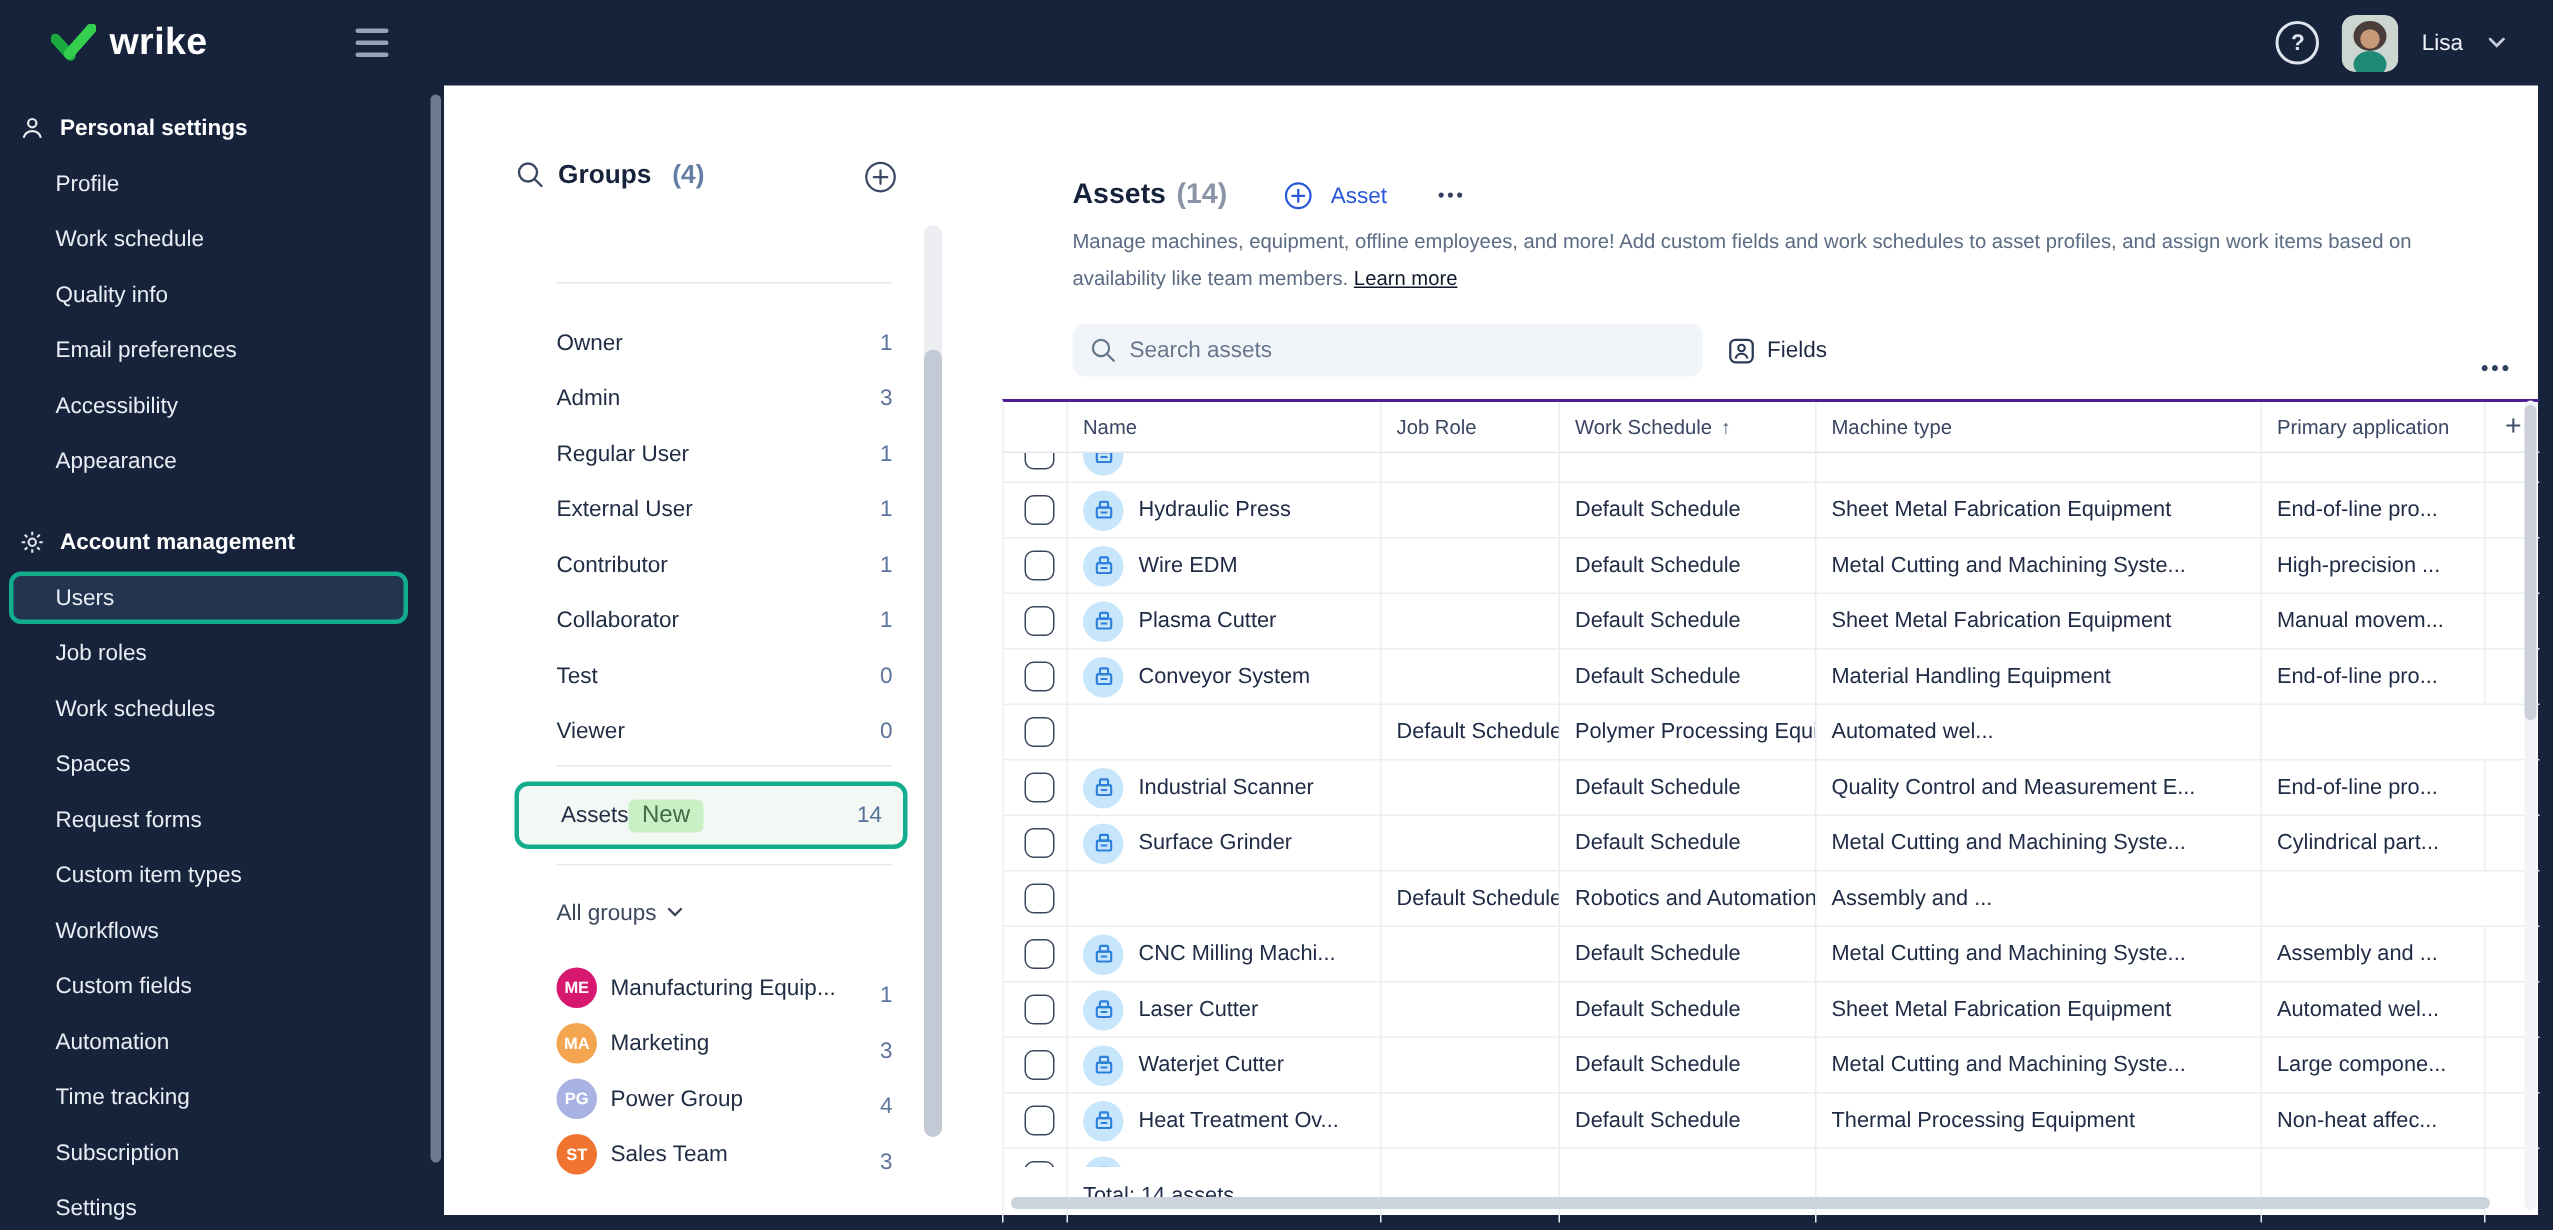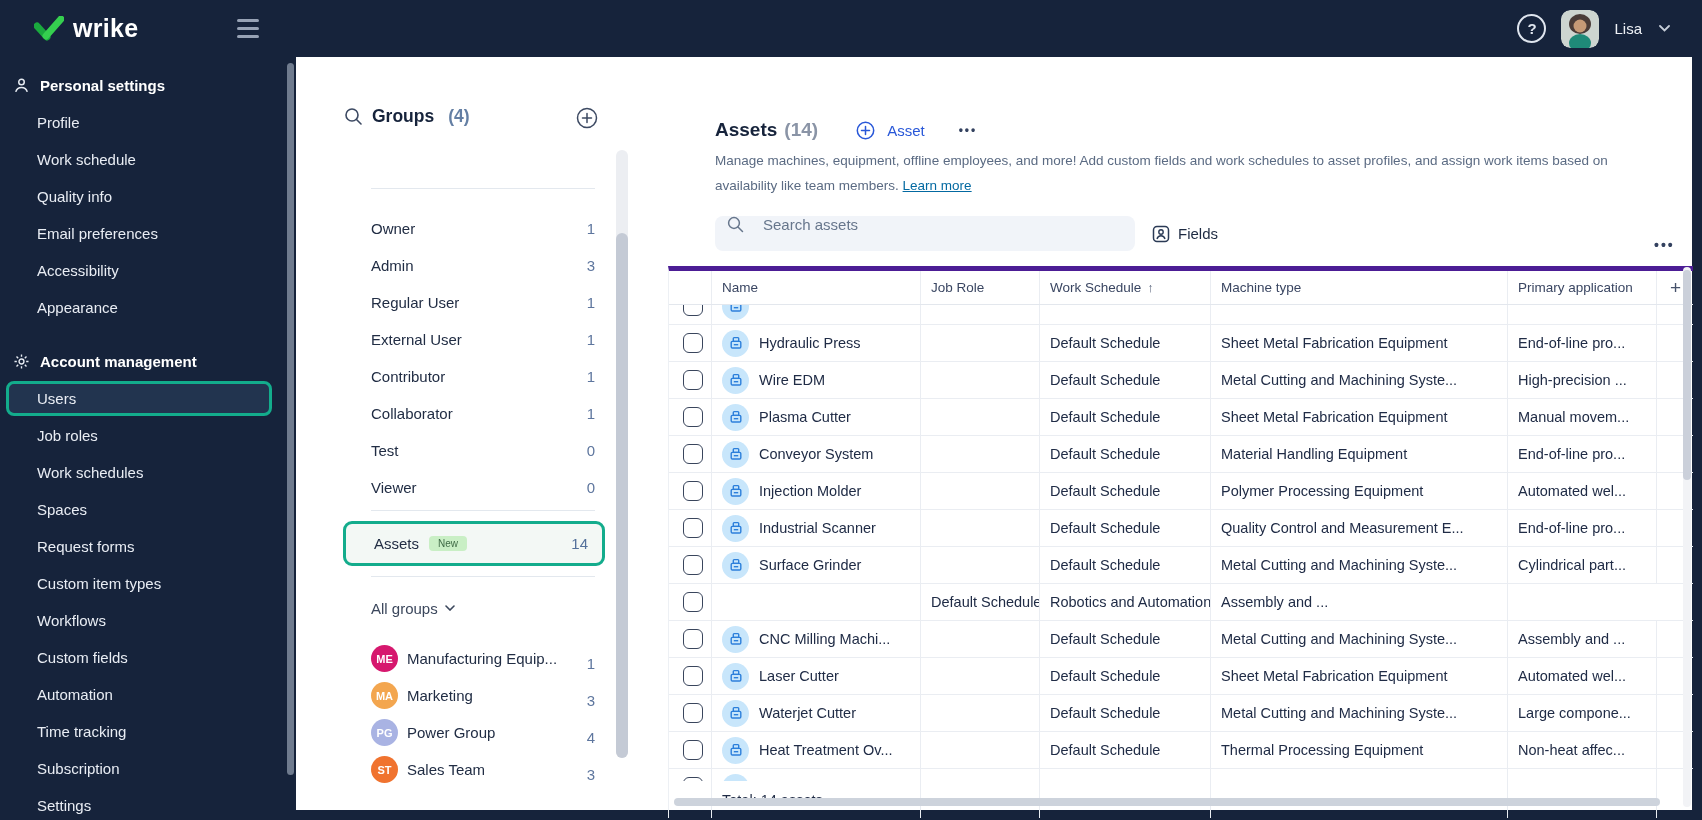--- a/index.html
+++ b/index.html
@@ -68,7 +68,7 @@
   .dots { color:#33415f; font-size:12px; letter-spacing:2px; font-weight:700; cursor:pointer; }
   .title-dots { margin-left:34px; }
   .desc { position:absolute; left:419px; top:91px; width:960px; font-size:13.5px; line-height:25px; color:#5b6b83; }
-  .desc a { color:#0369a1; text-decoration:underline; cursor:pointer; }
+  .desc a { color:#0f172a; text-decoration:underline; cursor:pointer; }
   .search-box { position:absolute; left:419px; top:159px; width:420px; height:35px; background:#f1f4f9;
     border-radius:8px; display:flex; align-items:flex-start; padding:0 12px; gap:19px; }
   .search-box svg { color:#67768c; flex:none; }

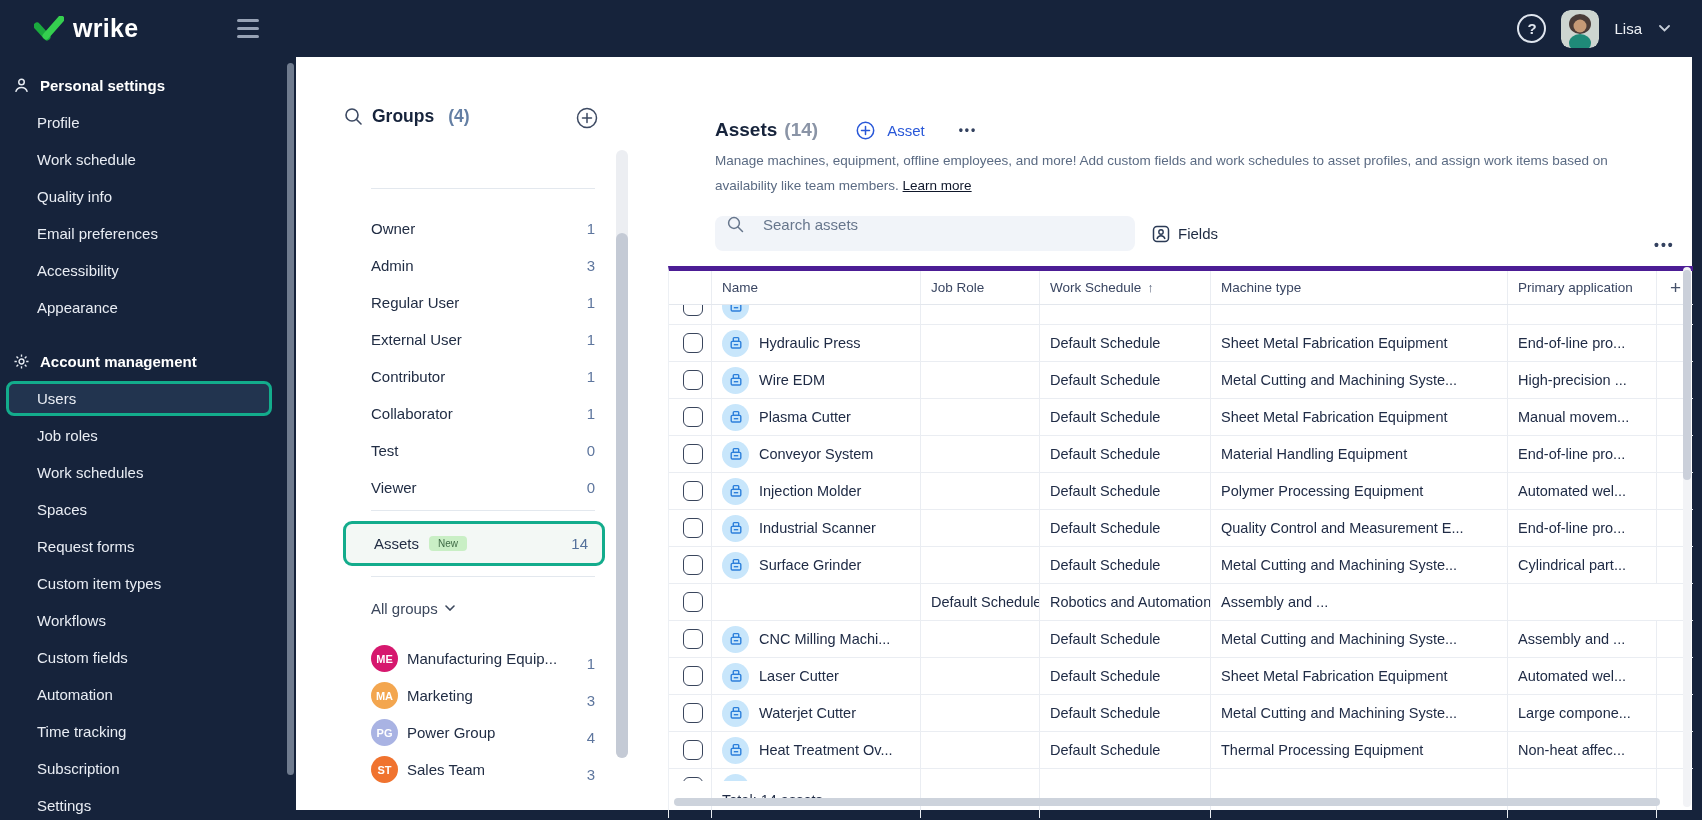--- a/index.html
+++ b/index.html
@@ -70,7 +70,7 @@
   .desc { position:absolute; left:419px; top:91px; width:960px; font-size:13.5px; line-height:25px; color:#5b6b83; }
   .desc a { color:#0f172a; text-decoration:underline; cursor:pointer; }
   .search-box { position:absolute; left:419px; top:159px; width:420px; height:35px; background:#f1f4f9;
-    border-radius:8px; display:flex; align-items:flex-start; padding:0 12px; gap:19px; }
+    border-radius:8px; display:flex; align-items:center; padding:0 12px; gap:9px; }
   .search-box svg { color:#67768c; flex:none; }
   .search-box input { border:none; outline:none; background:transparent; font-size:15px; color:#1f2b45; width:100%;
     font-family:"Liberation Sans","DejaVu Sans",sans-serif; }

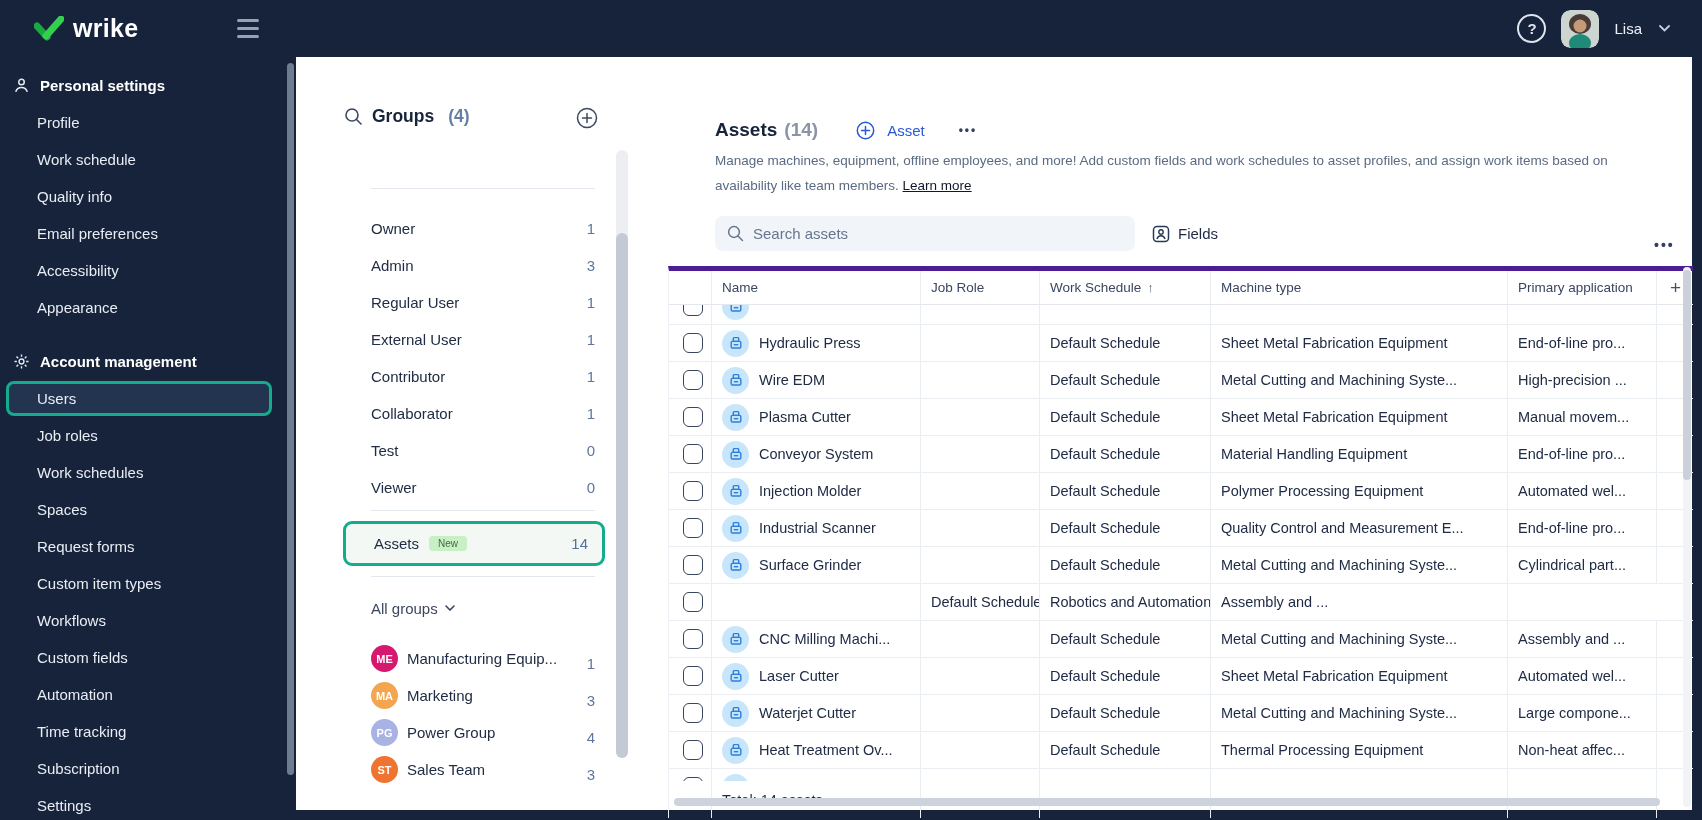--- a/index.html
+++ b/index.html
@@ -79,7 +79,7 @@
     font-size:15px; color:#1d2a42; cursor:pointer; }
   .table-dots { position:absolute; left:1358px; top:180px; font-size:14px; }
   
-  .table { position:absolute; left:372px; top:209px; width:1025px; border-top:5px solid #4c1d95; border-left:1px solid #edf0f4; }
+  .table { position:absolute; left:372px; top:209px; width:1025px; border-top:2px solid #4c1d95; border-left:1px solid #edf0f4; }
   .trow { display:grid; grid-template-columns:43px 209px 119px 171px 297px 149px 37px; border-bottom:1px solid #eaedf2; }
   .trow.thead { height:34px; border-bottom:1px solid #e3e7ed; }
   .trow.tbody { height:37px; }

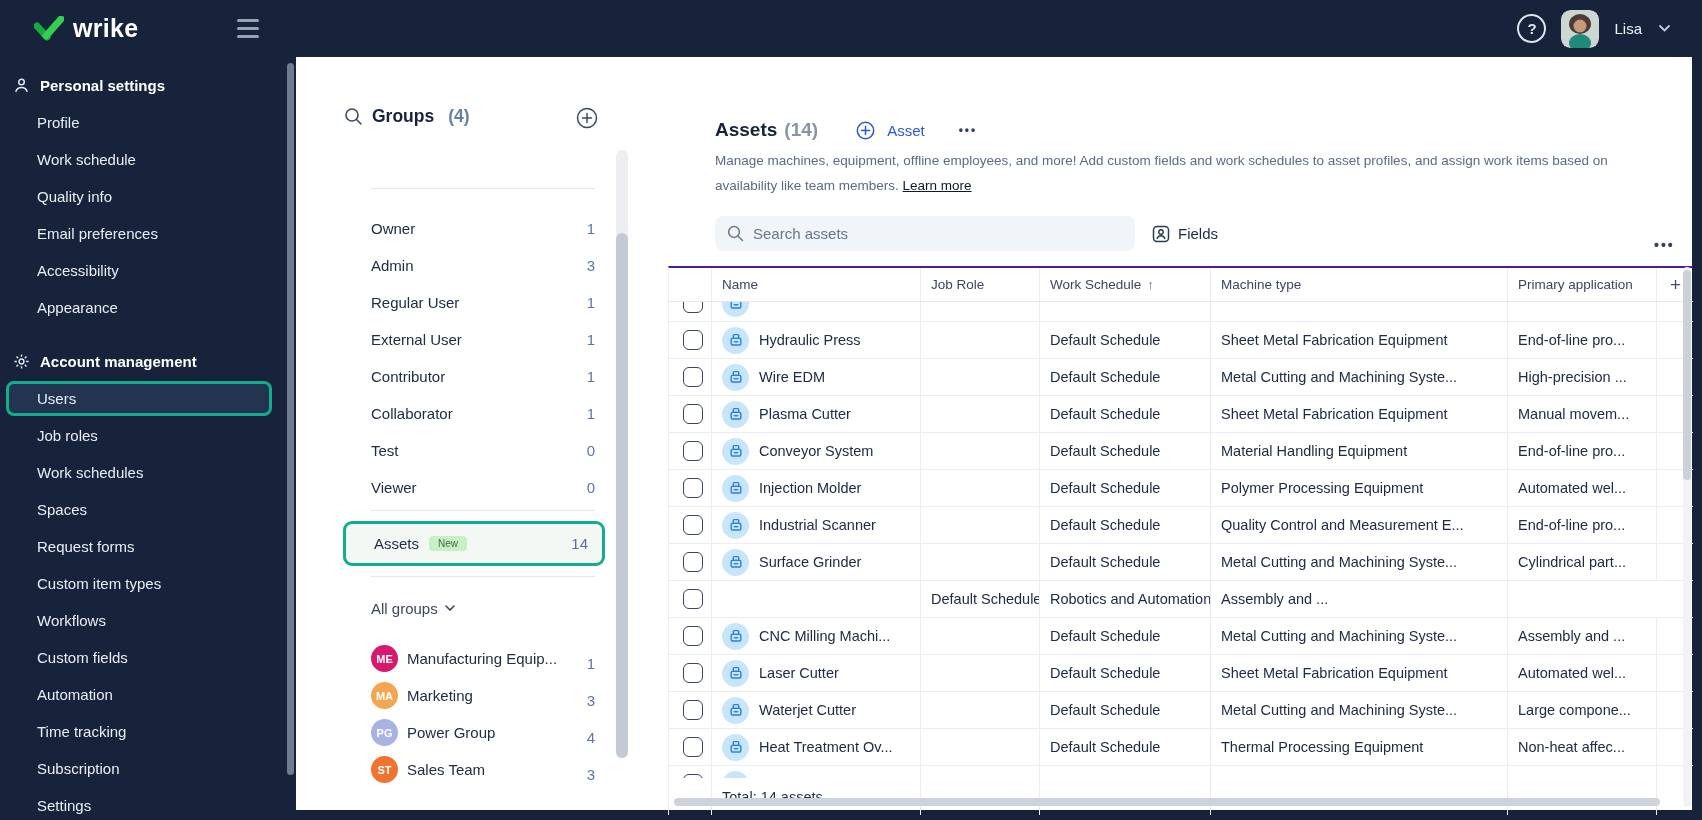--- a/index.html
+++ b/index.html
@@ -483,16 +483,6 @@
             <span class="cb"></span>
           </div>
           <div class="td">
-            <span class="asset-av">
-              <svg width="14" height="14" viewBox="0 0 14 14" fill="none" stroke="#2c7fdb" stroke-width="1.4">
-                <rect x="4.3" y="1.6" width="5.4" height="3.8" rx="0.8"></rect>
-                <rect x="2.2" y="5.4" width="9.6" height="6.6" rx="1.2"></rect>
-                <path d="M4.8 8.7h4.4"></path>
-              </svg>
-            </span>
-            <span class="cell-text">Injection Molder</span>
-          </div>
-          <div class="td">
             <span class="cell-text"></span>
           </div>
           <div class="td">

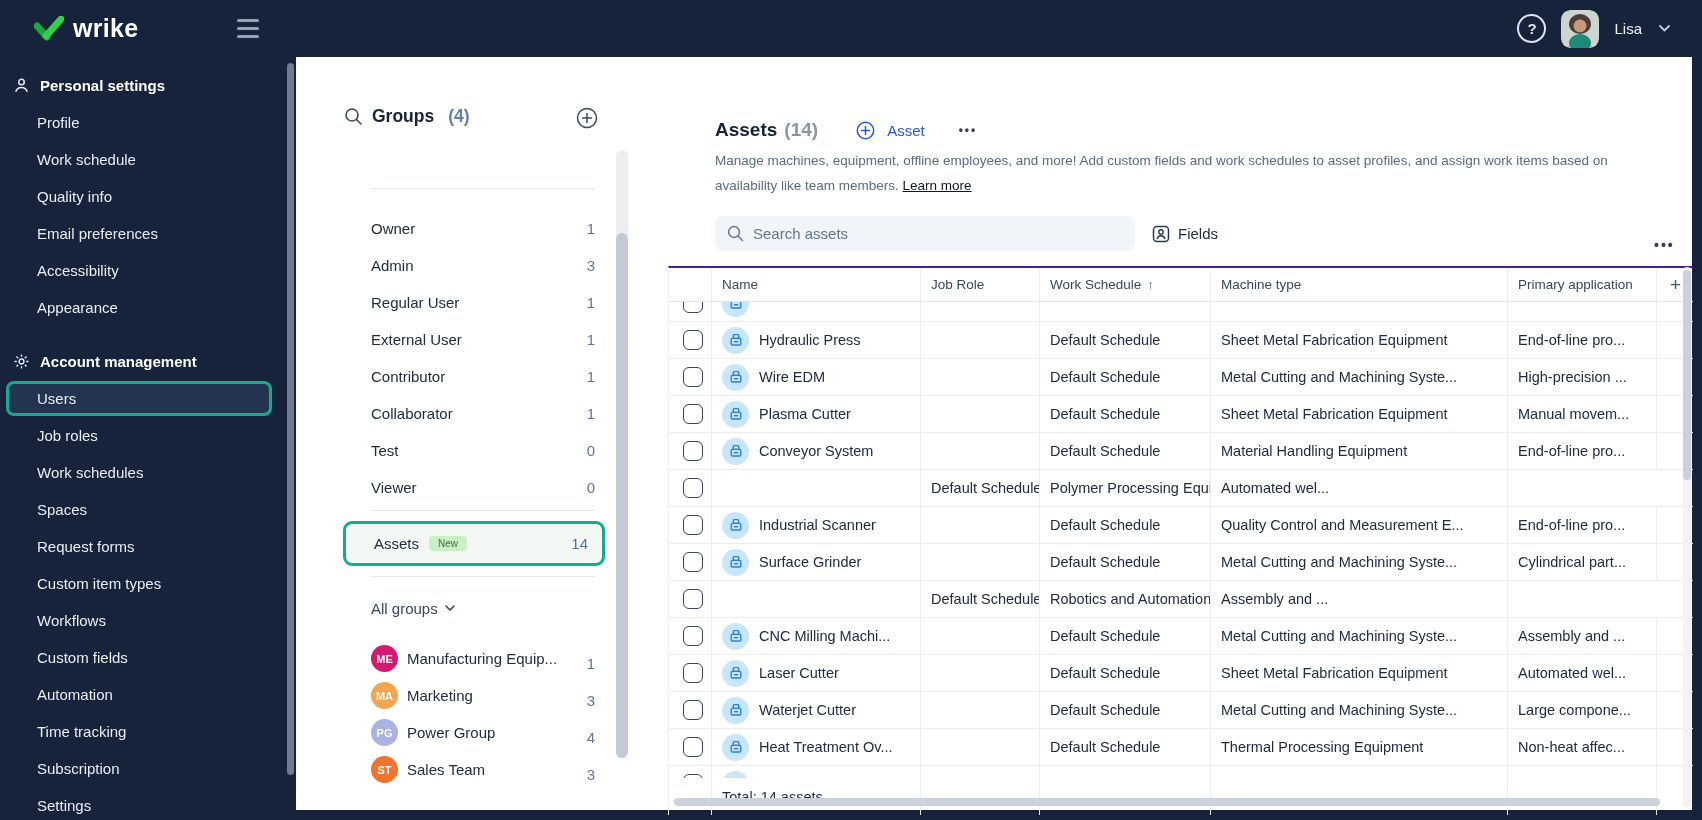--- a/index.html
+++ b/index.html
@@ -50,7 +50,7 @@
     border:3px solid #13ac8c; border-radius:9px; background:#f3f8f5;
     display:flex; align-items:center; padding:0 14px 0 28px; cursor:pointer; }
   .assets-label { font-size:15px; color:#212d44; }
-  .new-badge { margin-left:10px; background:#c9efc5; color:#3f6b46; font-size:10px; padding:2px 9px; border-radius:4px; }
+  .new-badge { background:#c9efc5; color:#3f6b46; font-size:16px; padding:2px 9px; border-radius:4px; }
   .assets-count { margin-left:auto; font-size:15px; color:#54719b; }
   .allgroups { position:absolute; left:75px; top:538px; height:26px; display:flex; align-items:center; gap:7px;
     font-size:15px; color:#3b475c; cursor:pointer; }

